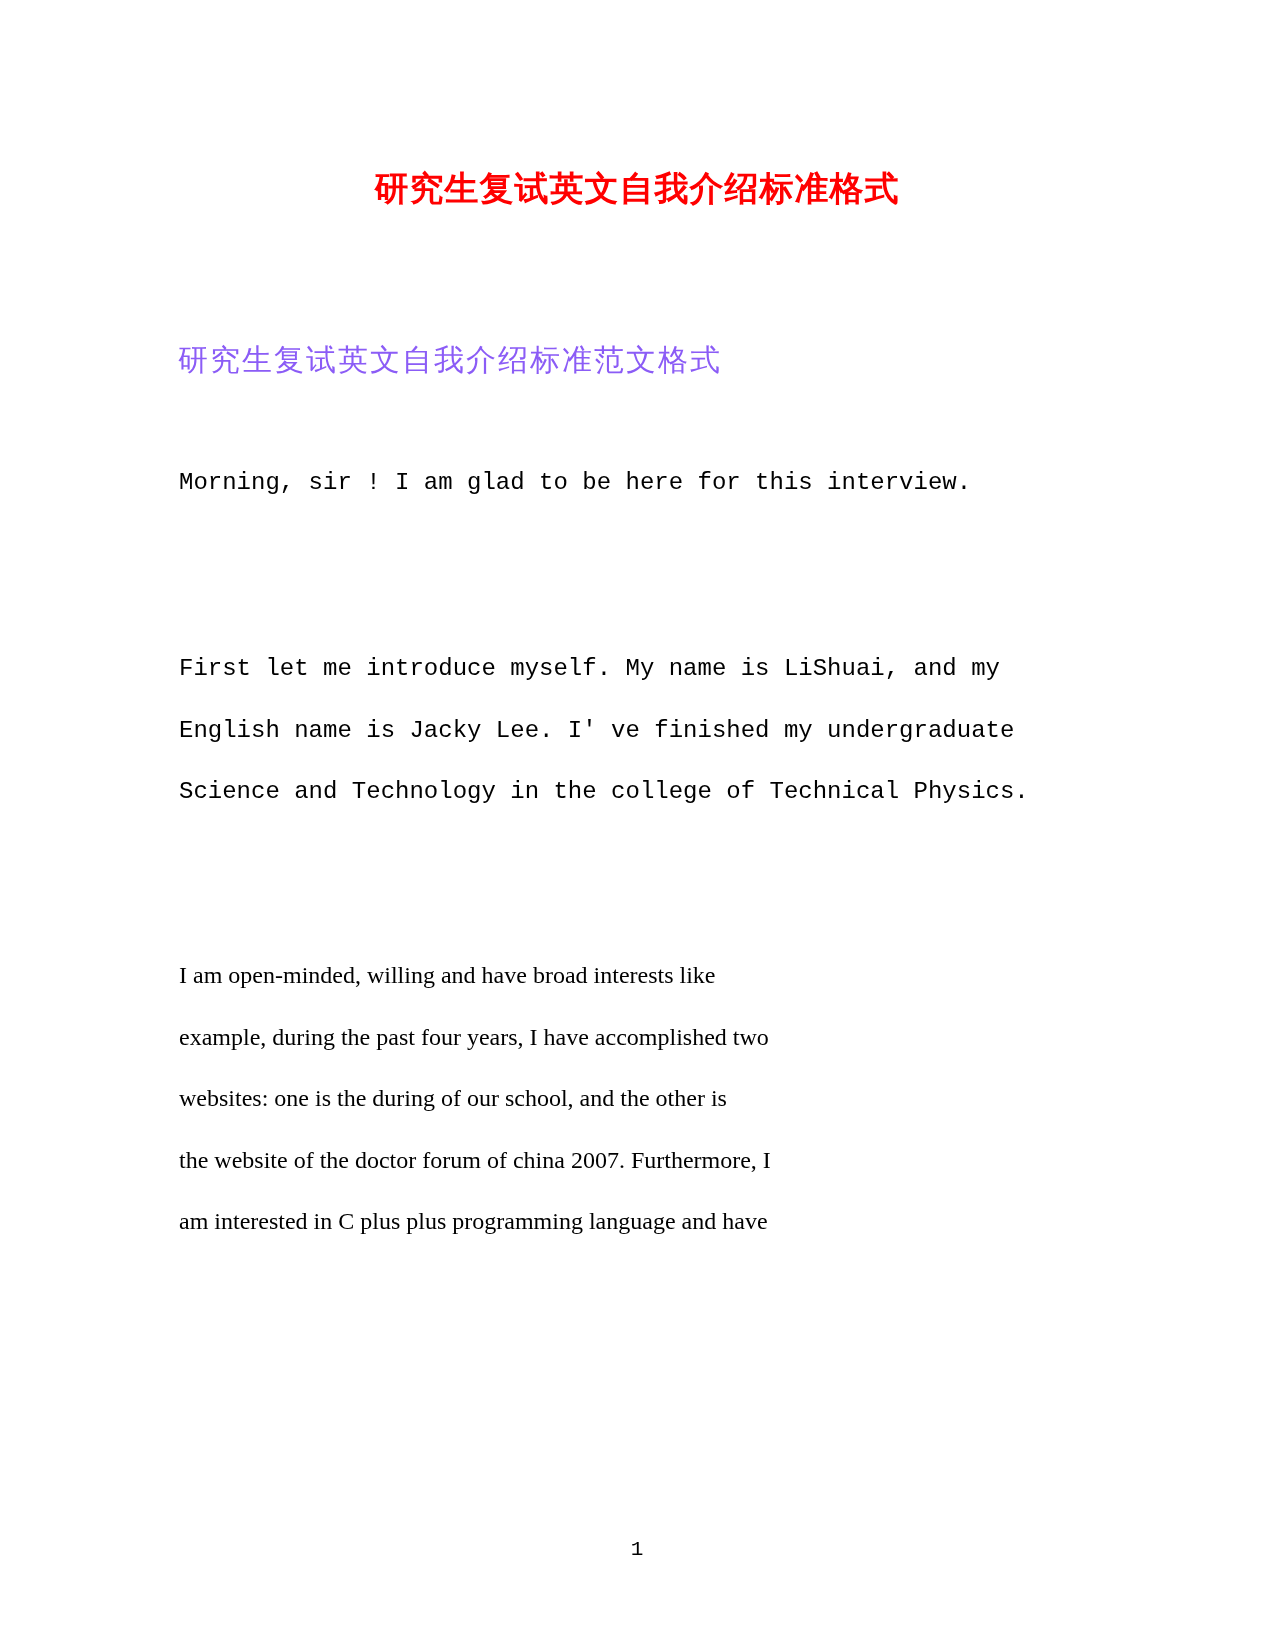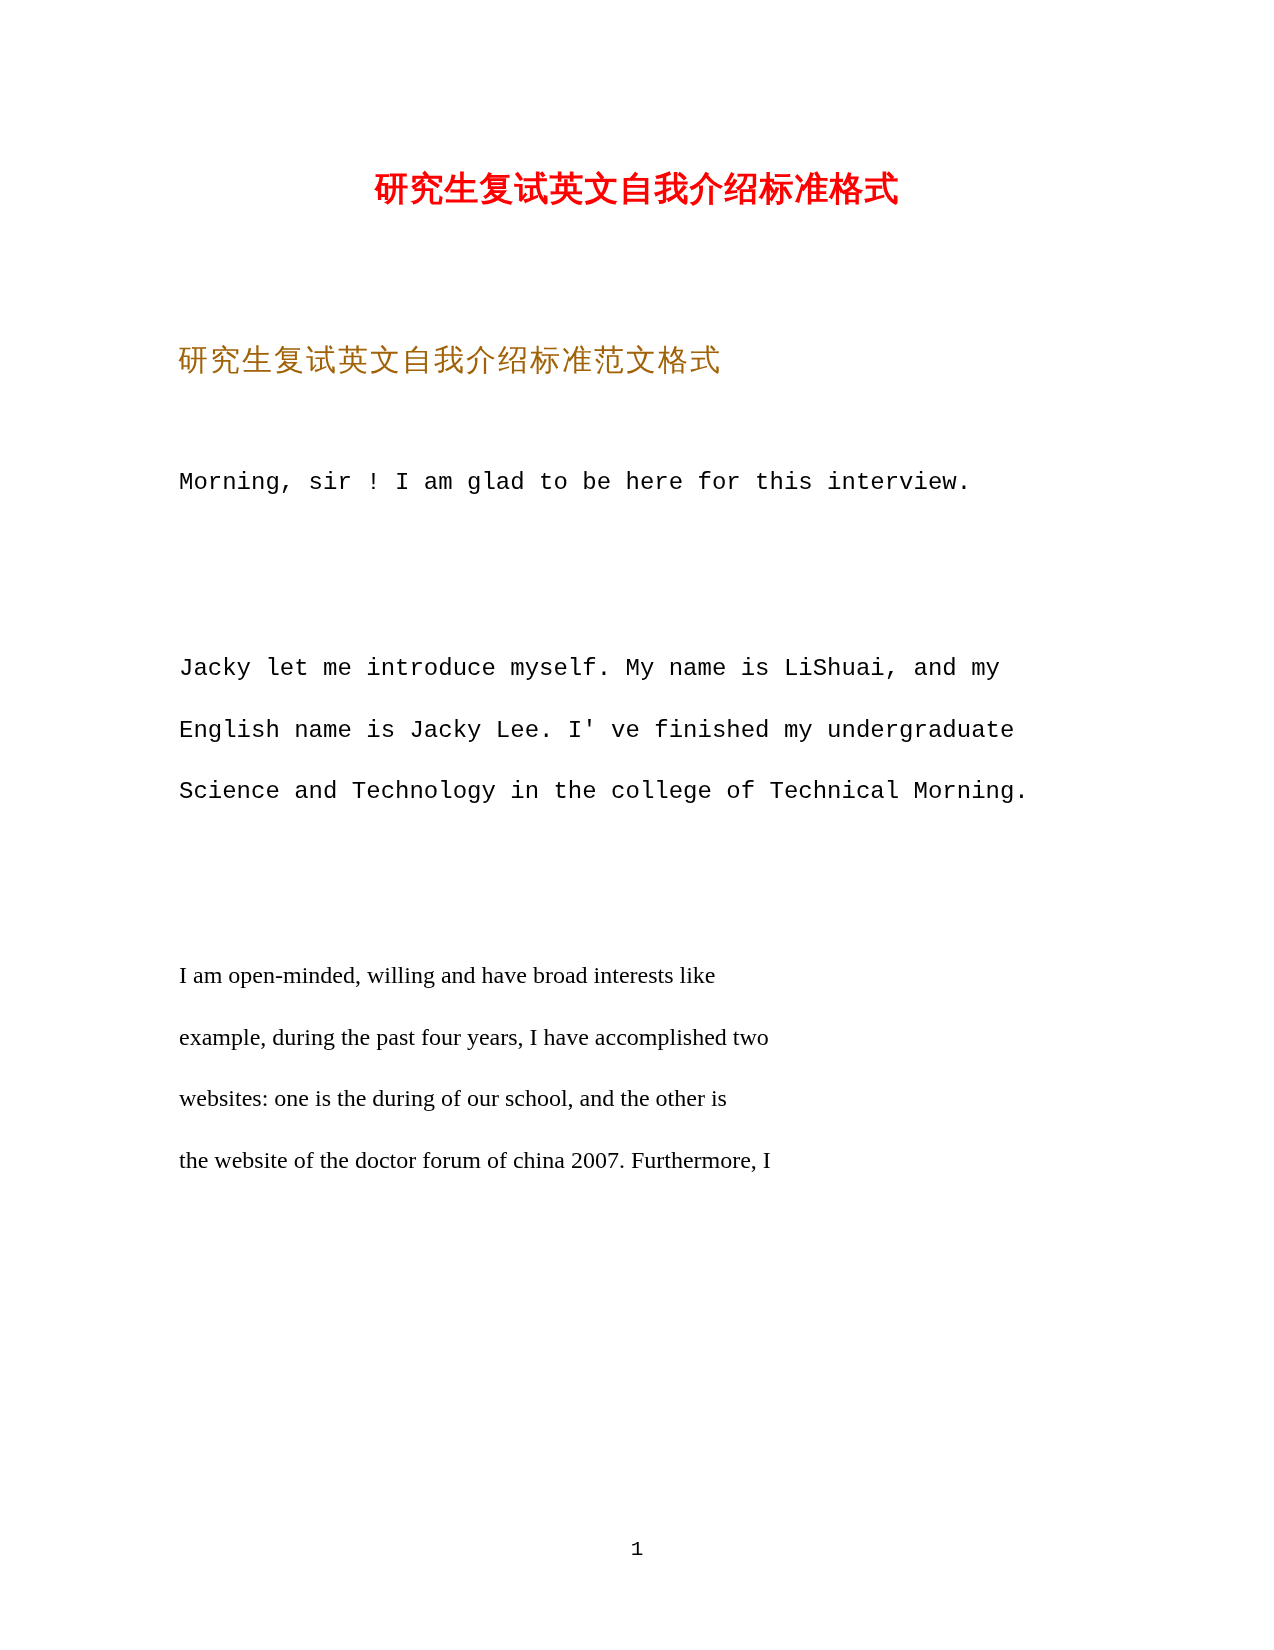--- a/index.html
+++ b/index.html
@@ -36,7 +36,7 @@
     font-size: 30px;
     line-height: 62px;
     letter-spacing: 2px;
-    color: #a16207;
+    color: #8b5cf6;
     white-space: pre;
   }
   .para {

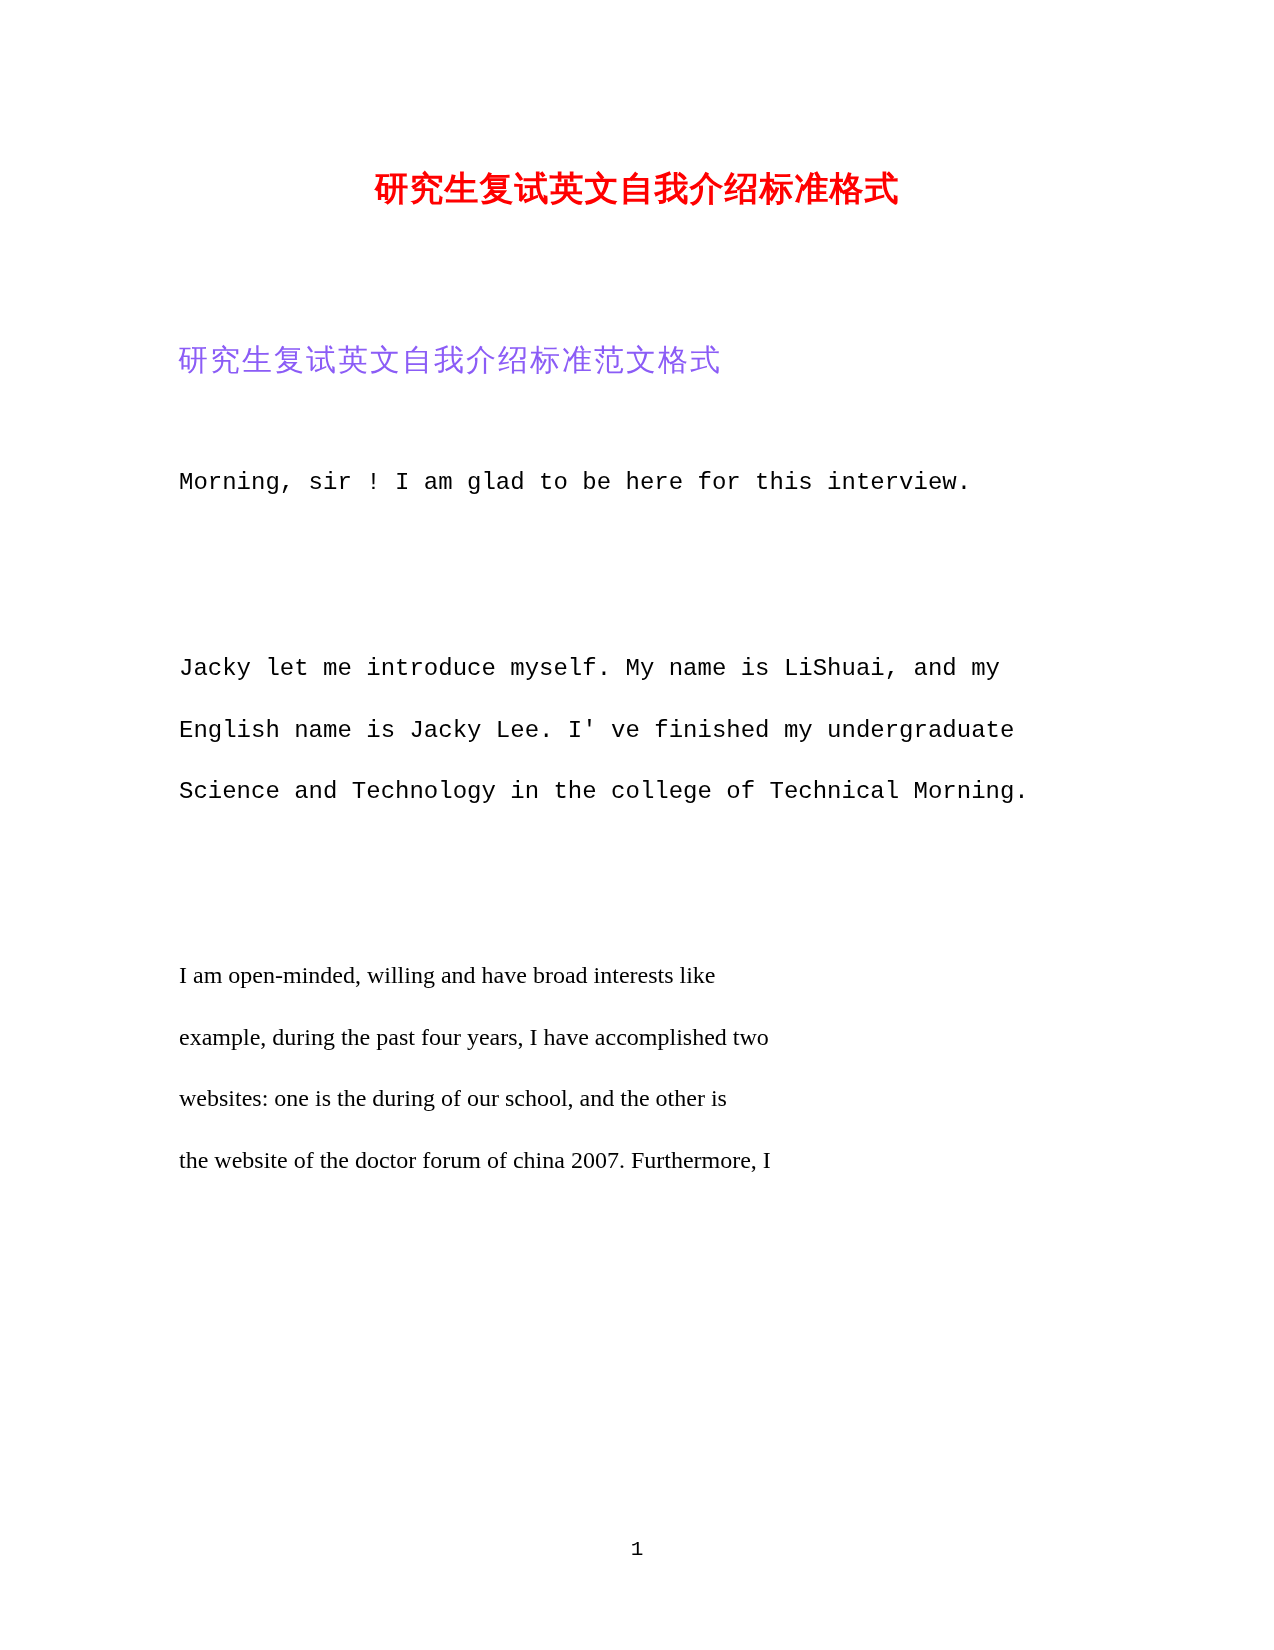--- a/index.html
+++ b/index.html
@@ -79,7 +79,7 @@
   </div>
 
   <div class="para para-2">
-    <div class="line">Jacky let me introduce myself. My name is LiShuai, and my</div>
+    <div class="line">First let me introduce myself. My name is LiShuai, and my</div>
     <div class="line">English name is Jacky Lee. I' ve finished my undergraduate</div>
     <div class="line">Science and Technology in the college of Technical Morning.</div>
   </div>

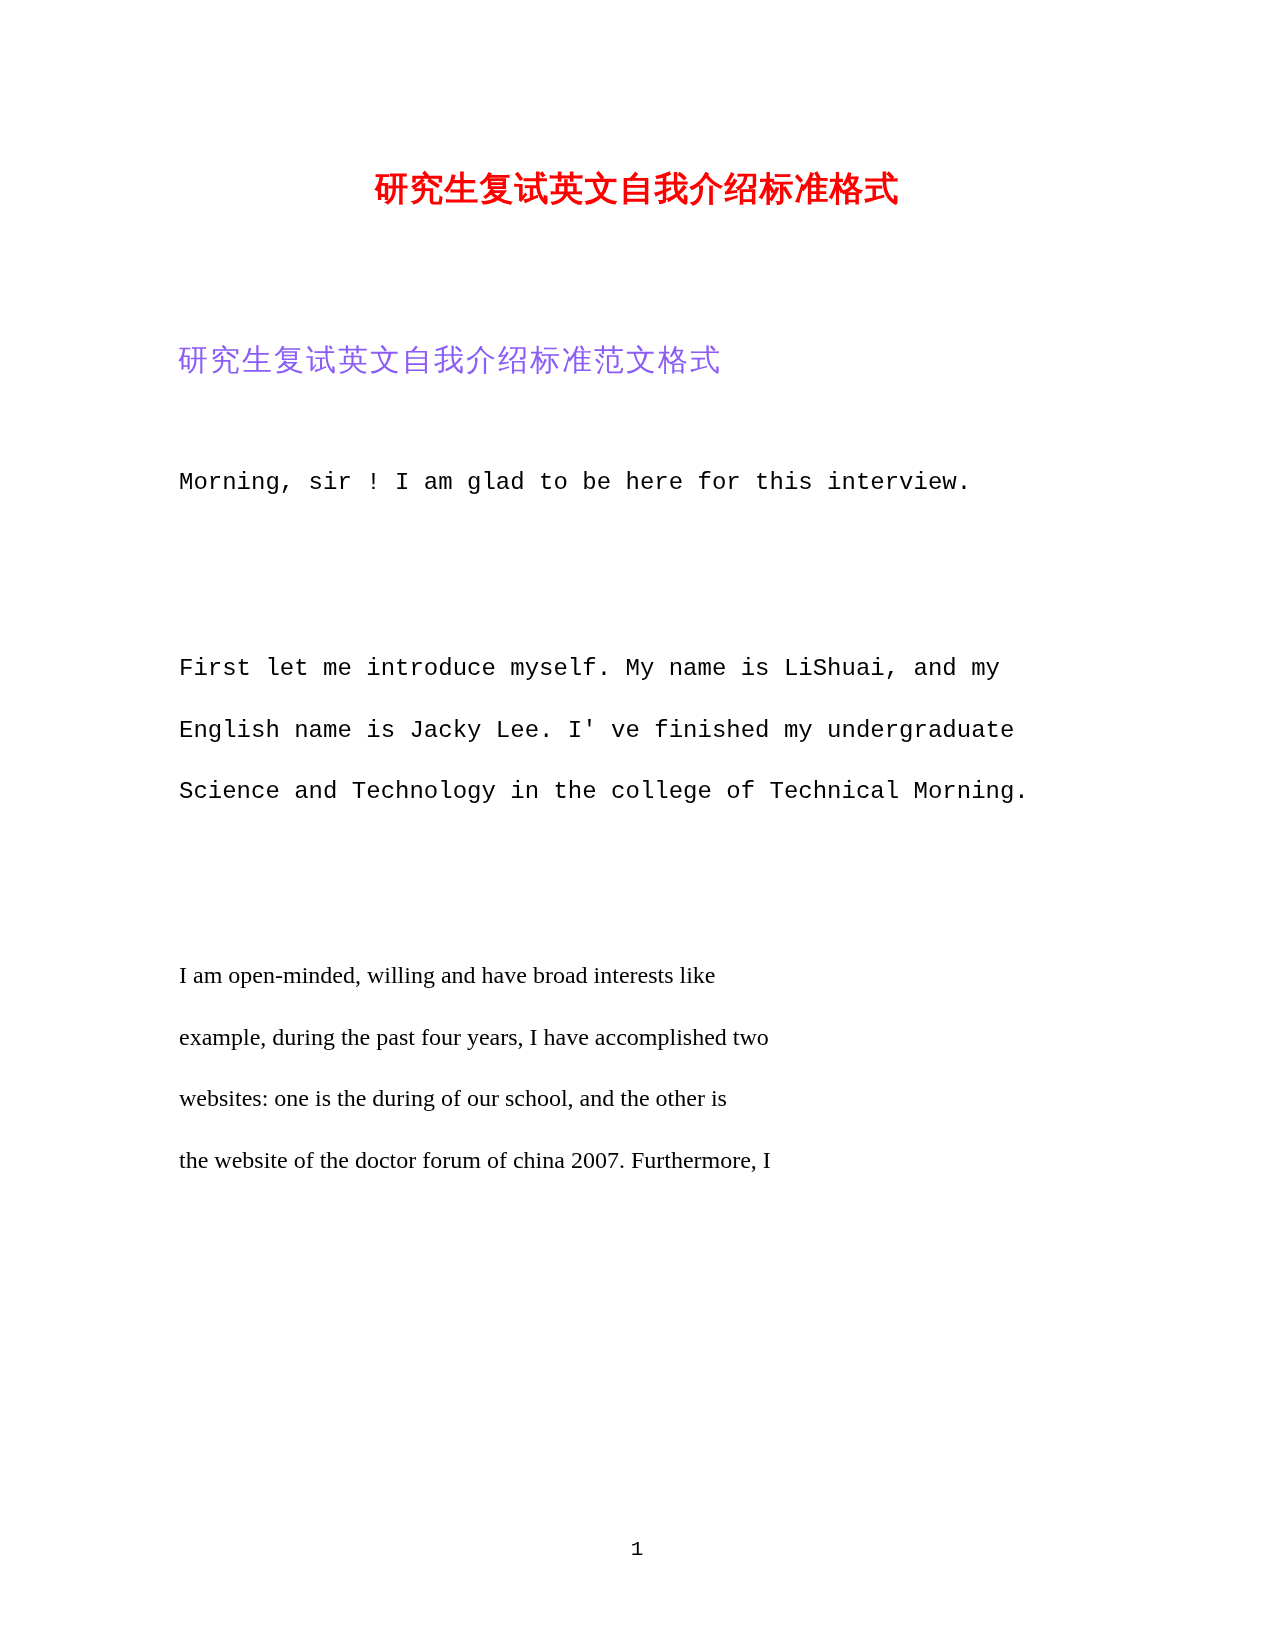--- a/index.html
+++ b/index.html
@@ -81,7 +81,7 @@
   <div class="para para-2">
     <div class="line">First let me introduce myself. My name is LiShuai, and my</div>
     <div class="line">English name is Jacky Lee. I' ve finished my undergraduate</div>
-    <div class="line">Science and Technology in the college of Technical Morning.</div>
+    <div class="line">Science and Technology in the college of Technical Physics.</div>
   </div>
 
   <div class="para para-3">

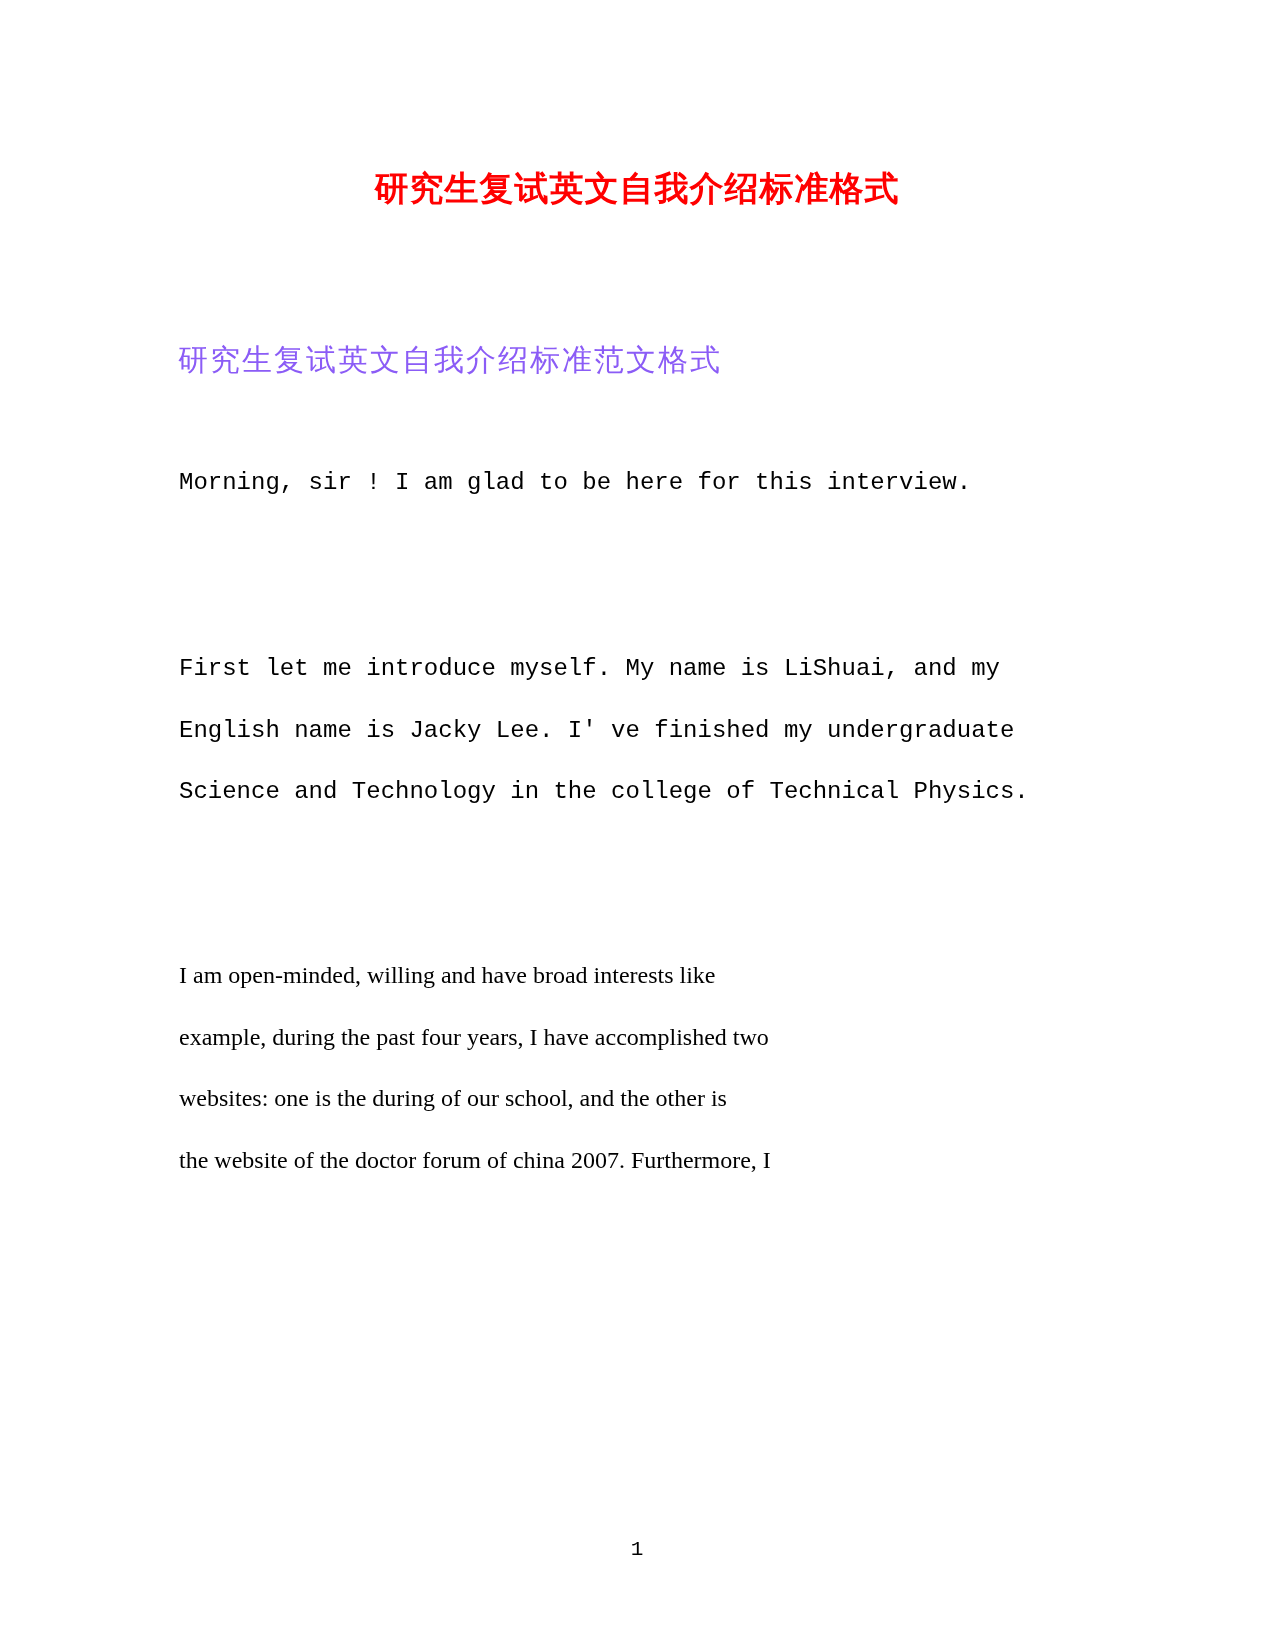--- a/index.html
+++ b/index.html
@@ -89,6 +89,7 @@
     <div class="line">example, during the past four years, I have accomplished two</div>
     <div class="line">websites: one is the during of our school, and the other is</div>
     <div class="line">the website of the doctor forum of china 2007. Furthermore, I</div>
+    <div class="line">am interested in C plus plus programming language and have</div>
   </div>
 
   <div class="page-number">1</div>

